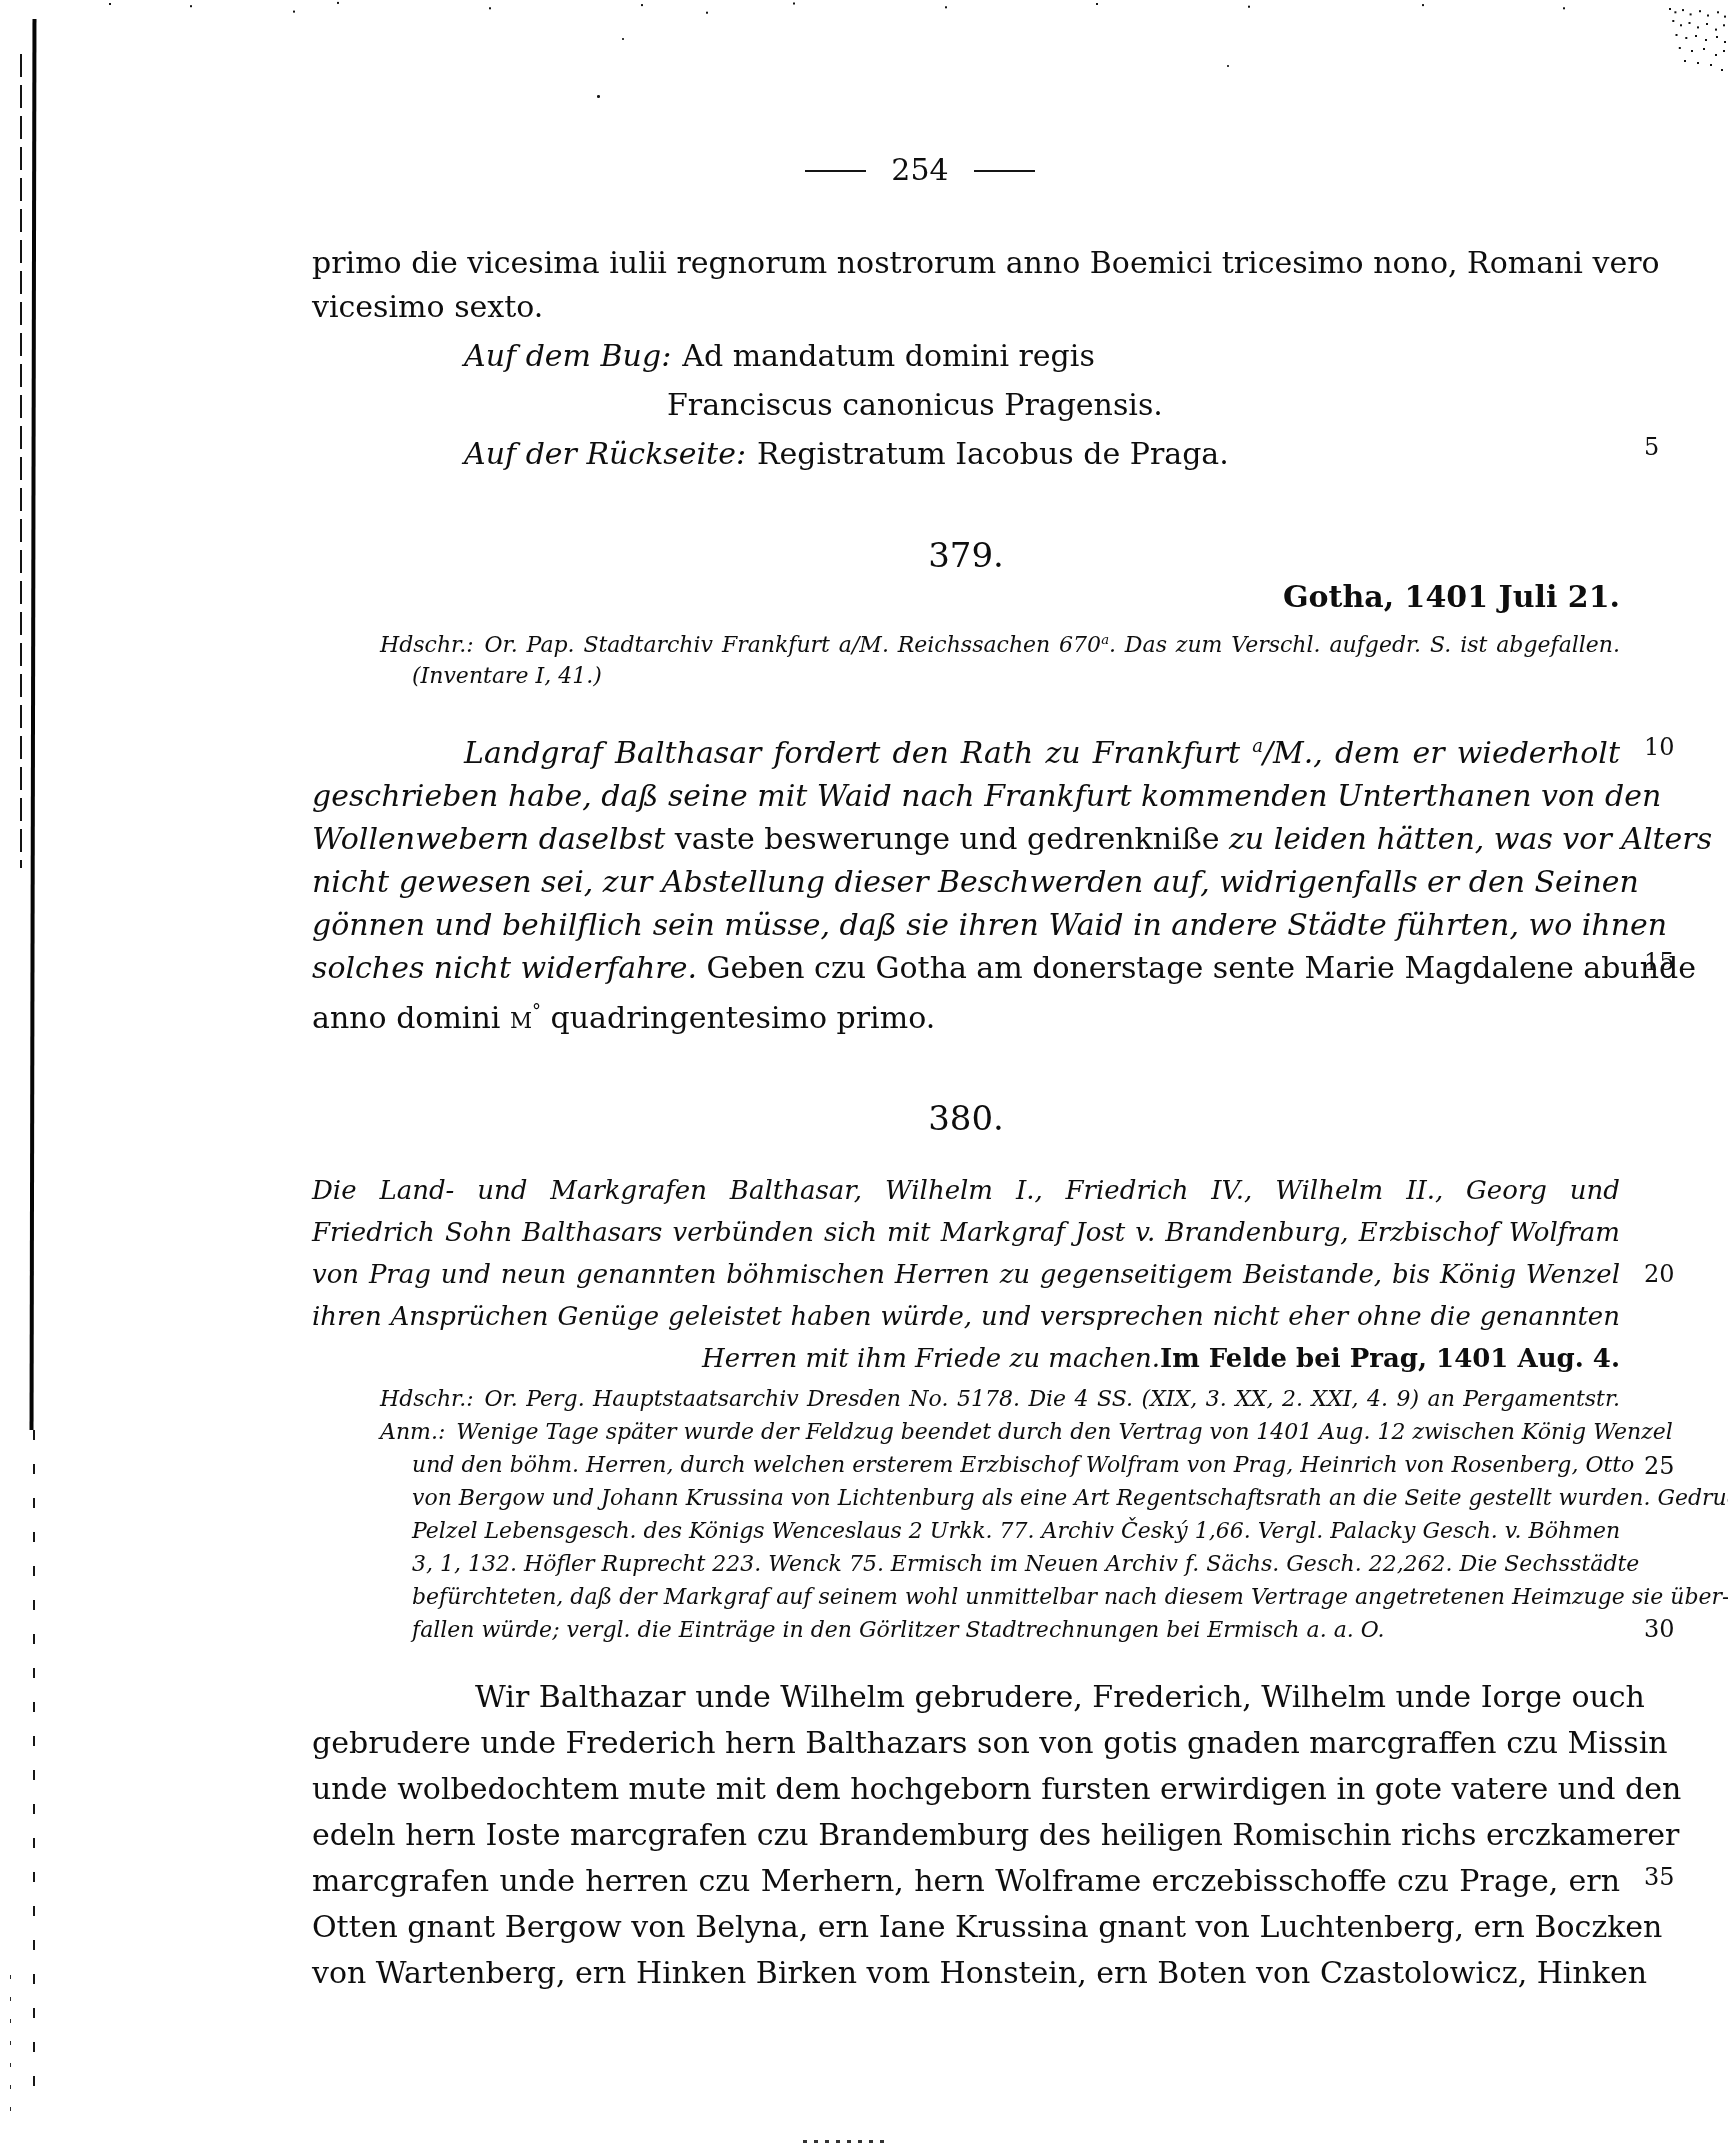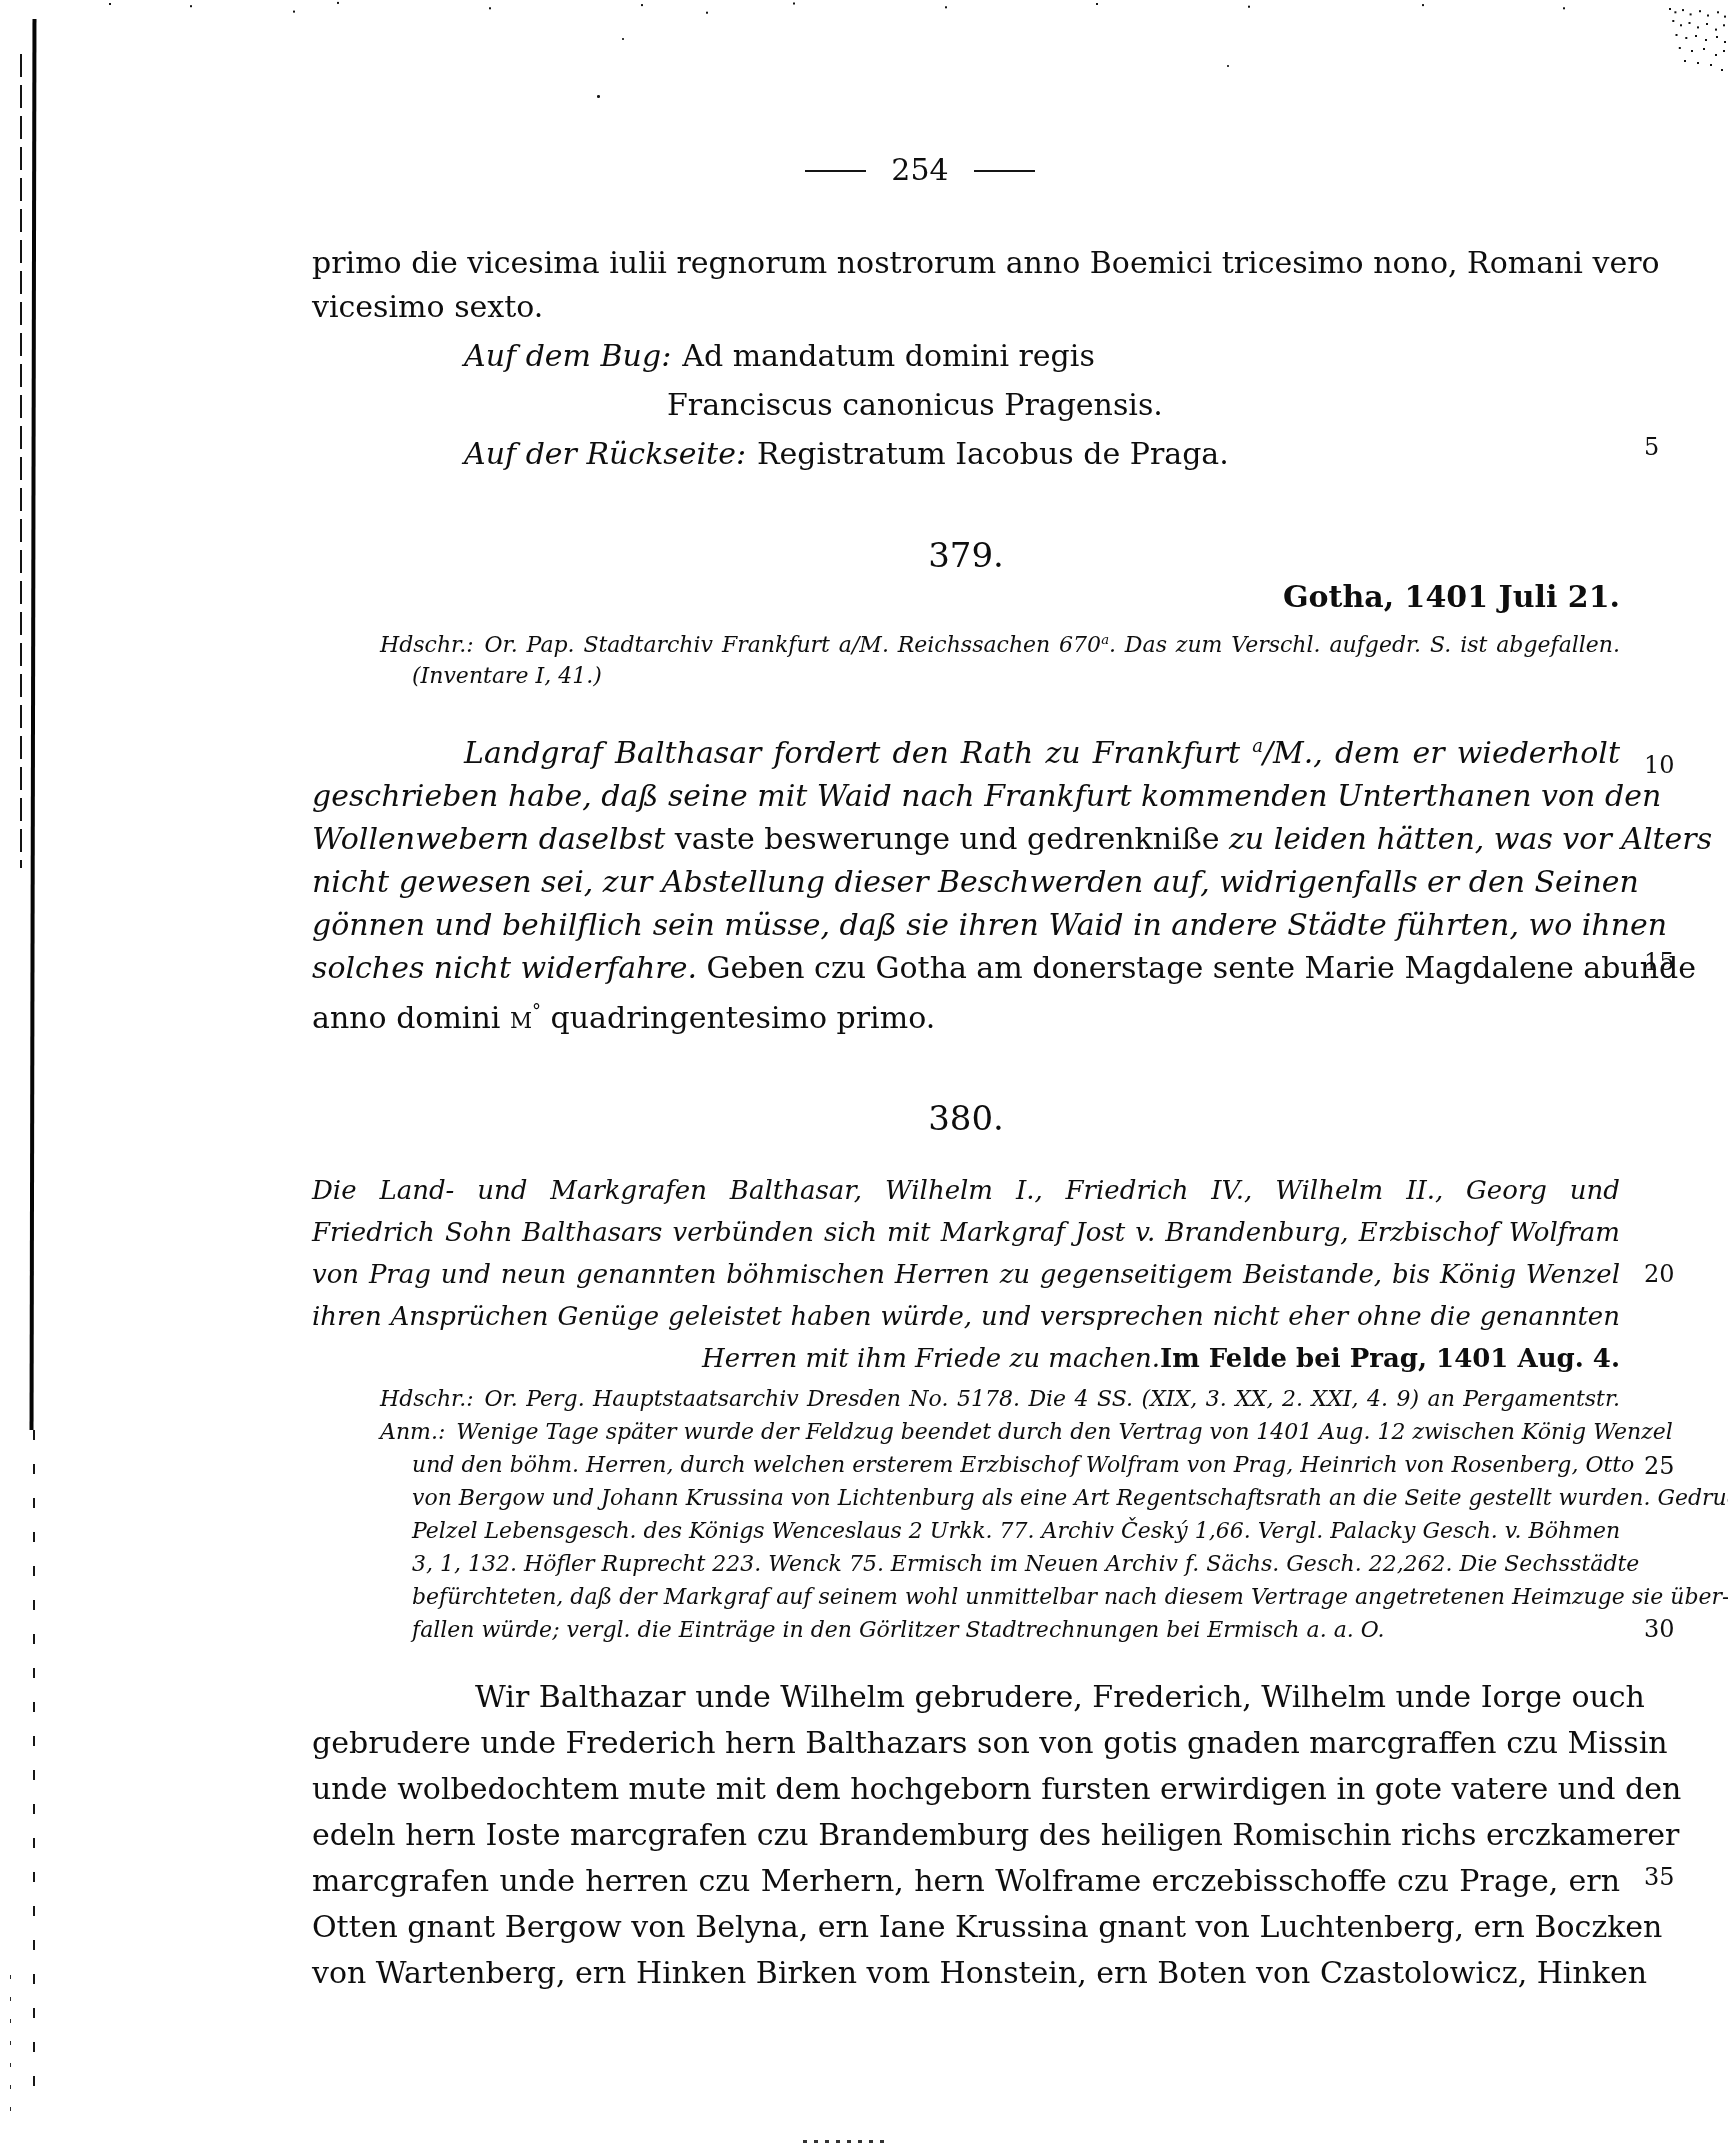--- a/index.html
+++ b/index.html
@@ -143,7 +143,7 @@
 </div>
 
 <div class="margin-num" style="top:434px;">5</div>
-<div class="margin-num" style="top:734px;margin-top:18px;">10</div>
+<div class="margin-num" style="top:734px;">10</div>
 <div class="margin-num" style="top:949px;">15</div>
 <div class="margin-num" style="top:1261px;">20</div>
 <div class="margin-num" style="top:1453px;">25</div>

